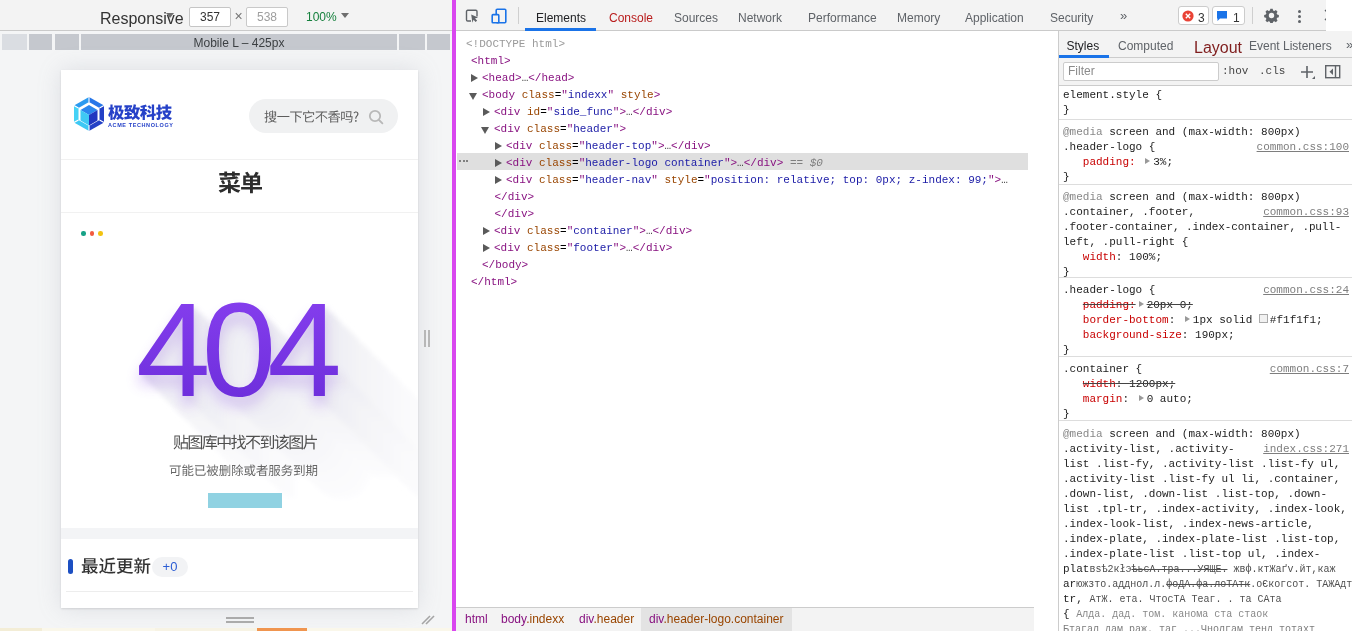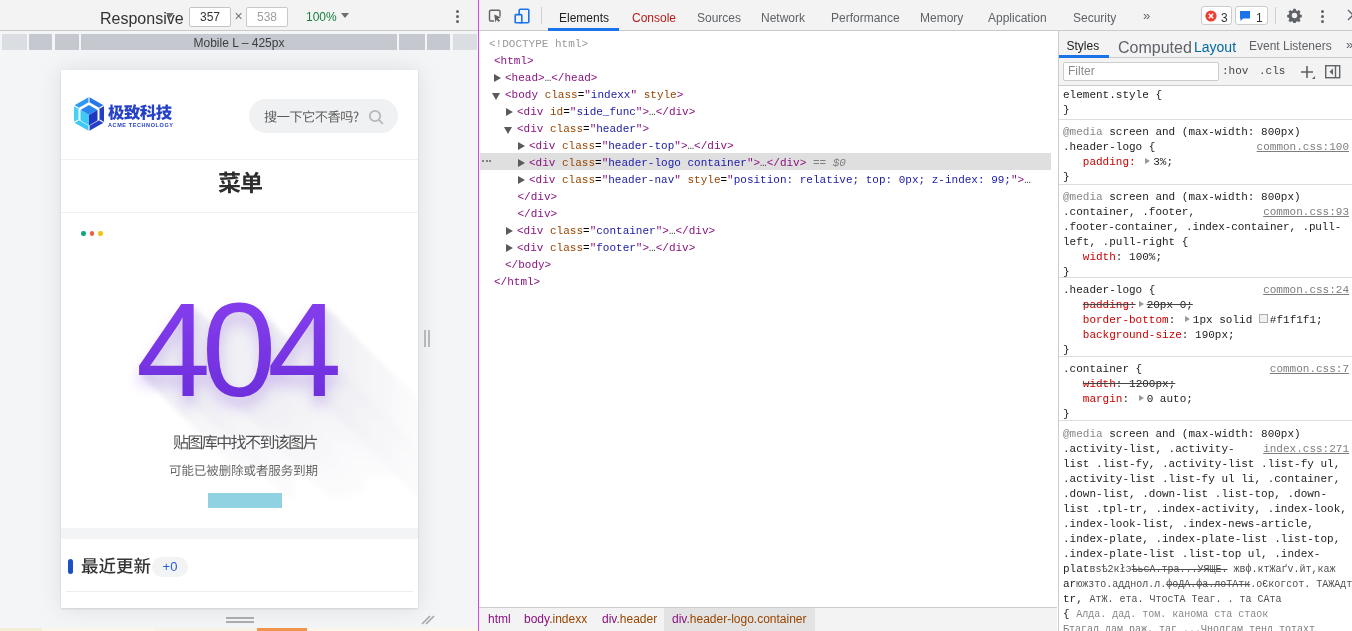--- a/index.html
+++ b/index.html
@@ -140,7 +140,7 @@
 <div class="abs" style="left:155px;top:628px;width:102px;height:3px;background:#f7f3e4"></div>
 <div class="abs" style="left:257px;top:628px;width:50px;height:3px;background:#f0954f"></div>
 </div>
-<div class="abs" style="left:478px;top:0;width:874px;height:631px;background:#fff;border-left:1px solid #d946ef;overflow:hidden">
+<div class="abs" style="left:452px;top:0;width:874px;height:631px;background:#fff;border-left:4px solid #d946ef;overflow:hidden">
 <div class="abs" style="left:0;top:0;width:874px;height:31px;background:#f3f3f3;border-bottom:1px solid #cacaca"></div>
 <svg class="abs" style="left:8px;top:8px" width="16" height="16" viewBox="0 0 16 16">
 <path d="M13 8.5 V3.5 a1.2 1.2 0 0 0 -1.2 -1.2 H3.7 A1.2 1.2 0 0 0 2.5 3.5 v8.3 a1.2 1.2 0 0 0 1.2 1.2 H7" fill="none" stroke="#5f6368" stroke-width="1.4"></path>

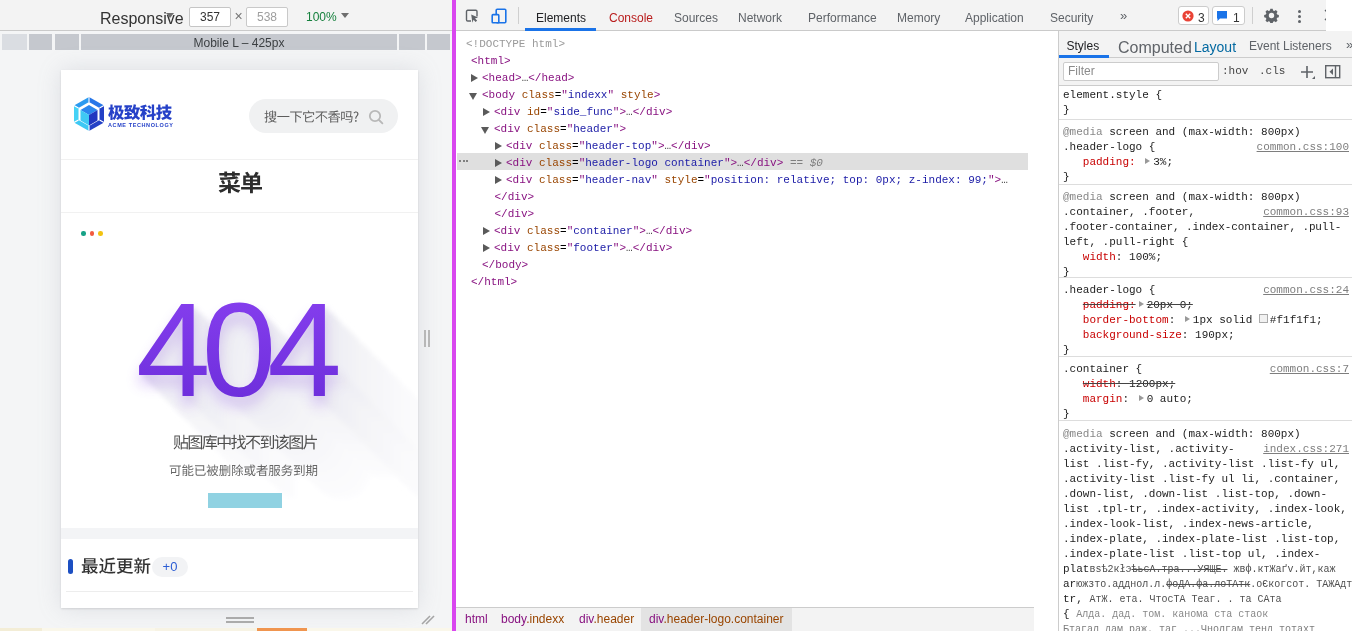--- a/index.html
+++ b/index.html
@@ -220,7 +220,7 @@
 <div class="abs" style="left:1058px;top:31px;width:294px;height:600px;background:#fff;border-left:1px solid #ccc;overflow:hidden">
 <div class="abs" style="left:0;top:0;width:294px;height:27px;background:#f3f3f3;border-bottom:1px solid #ccc"></div>
 <div class="abs" style="left:7.5px;top:7.5px;font-size:12px;color:#202124">Styles</div>
-<div class="abs" style="left:59px;top:7.5px;font-size:16px;color:#5f6368">Computed</div>
+<div class="abs" style="left:59px;top:7.5px;font-size:12px;color:#5f6368">Computed</div>
 <div class="abs" style="left:135px;top:7.5px;font-size:14px;color:#0369a1">Layout</div>
 <div class="abs" style="left:190px;top:7.5px;font-size:12px;color:#5f6368">Event Listeners</div>
 <div class="abs" style="left:287px;top:6px;font-size:13px;color:#5f6368">»</div>

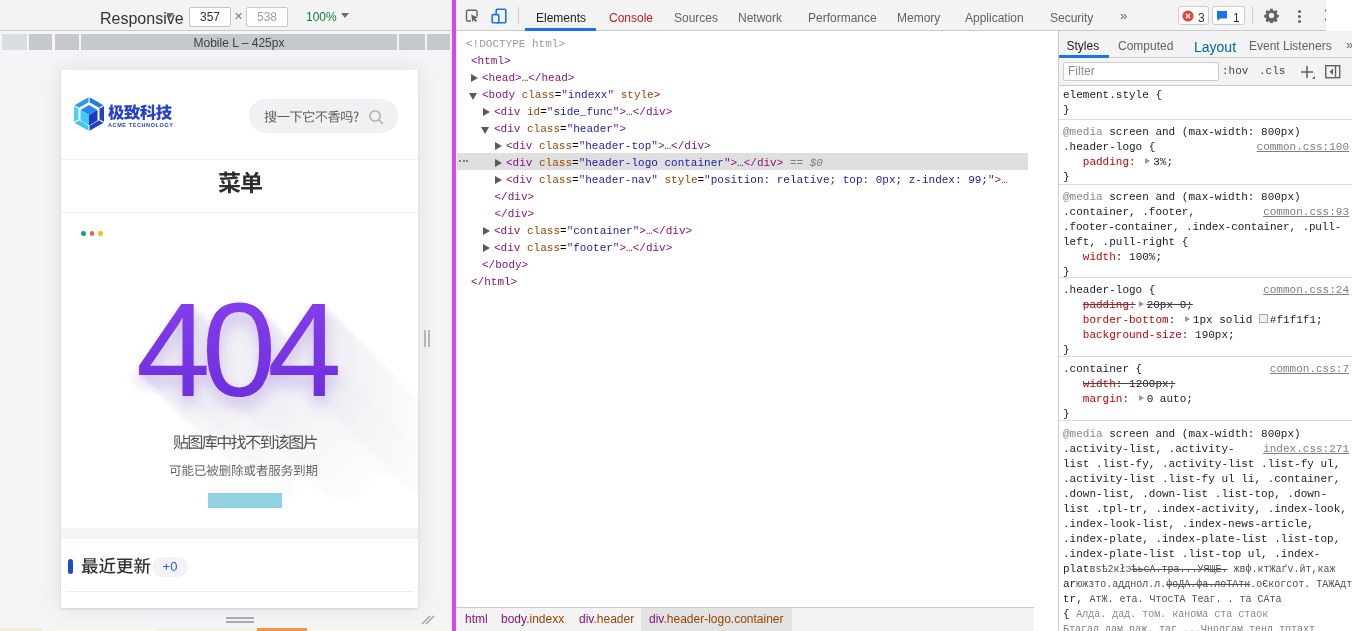--- a/index.html
+++ b/index.html
@@ -221,7 +221,7 @@
 <div class="abs" style="left:0;top:0;width:294px;height:27px;background:#f3f3f3;border-bottom:1px solid #ccc"></div>
 <div class="abs" style="left:7.5px;top:7.5px;font-size:12px;color:#202124">Styles</div>
 <div class="abs" style="left:59px;top:7.5px;font-size:12px;color:#5f6368">Computed</div>
-<div class="abs" style="left:135px;top:7.5px;font-size:14px;color:#0369a1">Layout</div>
+<div class="abs" style="left:135px;top:7.5px;font-size:16px;color:#7f1d1d">Layout</div>
 <div class="abs" style="left:190px;top:7.5px;font-size:12px;color:#5f6368">Event Listeners</div>
 <div class="abs" style="left:287px;top:6px;font-size:13px;color:#5f6368">»</div>
 <div class="abs" style="left:-2px;top:24px;width:52px;height:3px;background:#1a73e8"></div>

